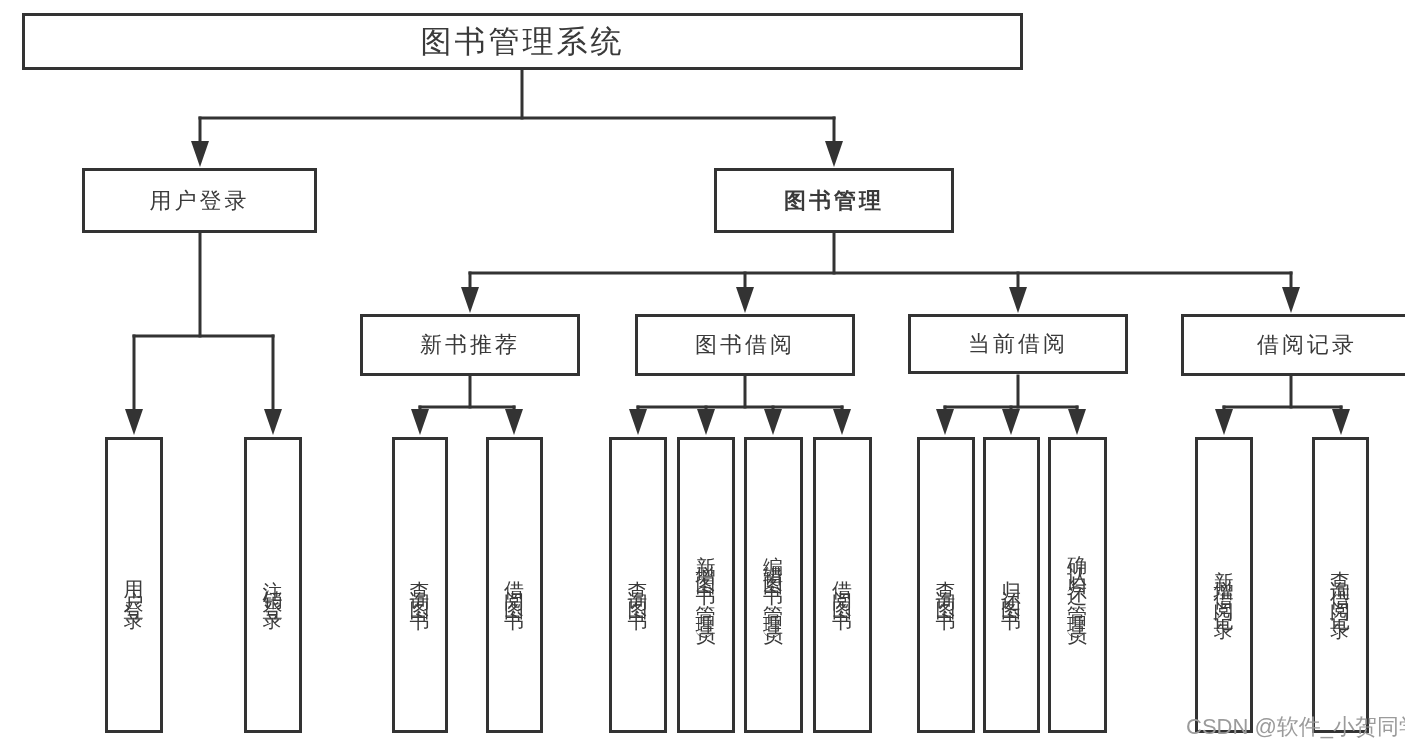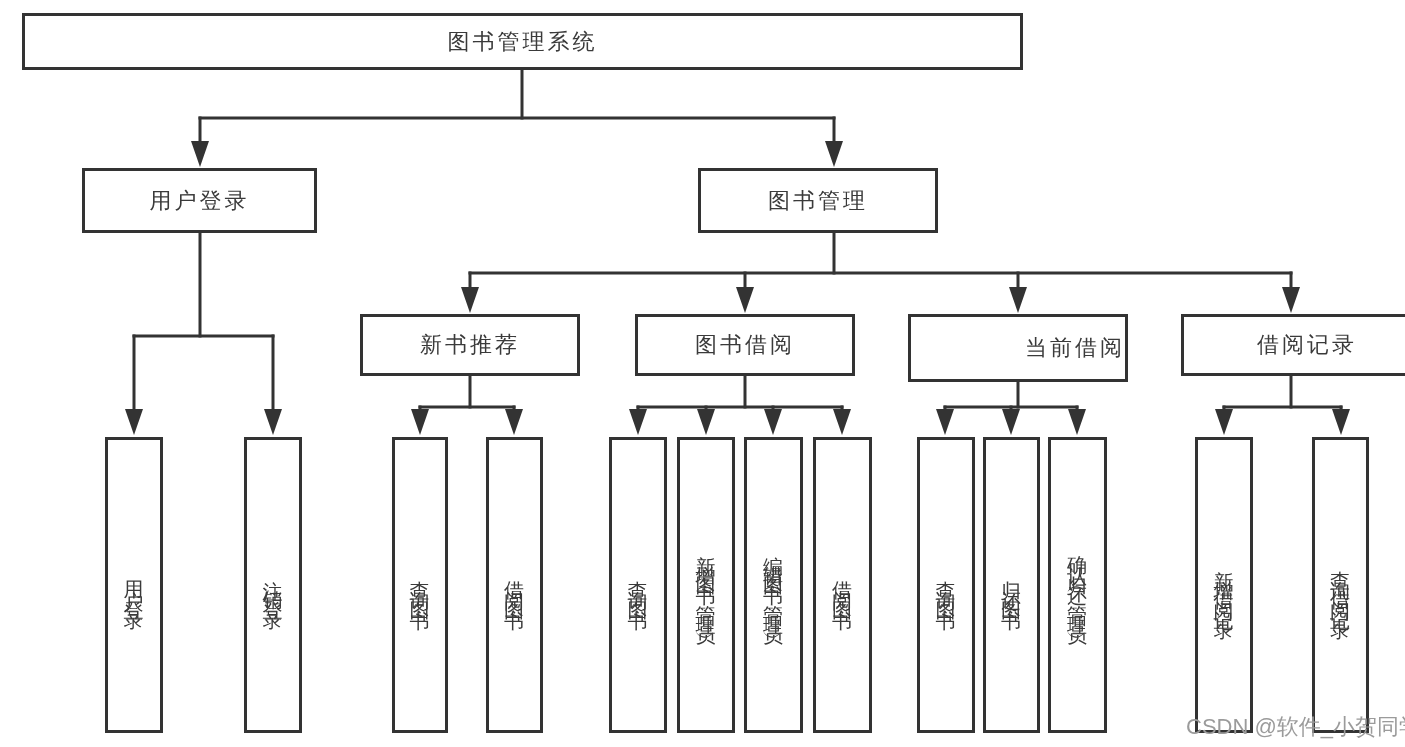--- a/index.html
+++ b/index.html
@@ -33,7 +33,7 @@
     color: #3a3a3a;
     z-index: 1;
   }
-  .root-box   { font-size: 22px; letter-spacing: 3px; text-align: center; }
+  .root-box   { font-size: 31px; letter-spacing: 3px; text-align: center; }
   .branch-box { font-size: 22px; letter-spacing: 3px; }
   .leaf-box   { font-size: 20px; }
   .vtext {

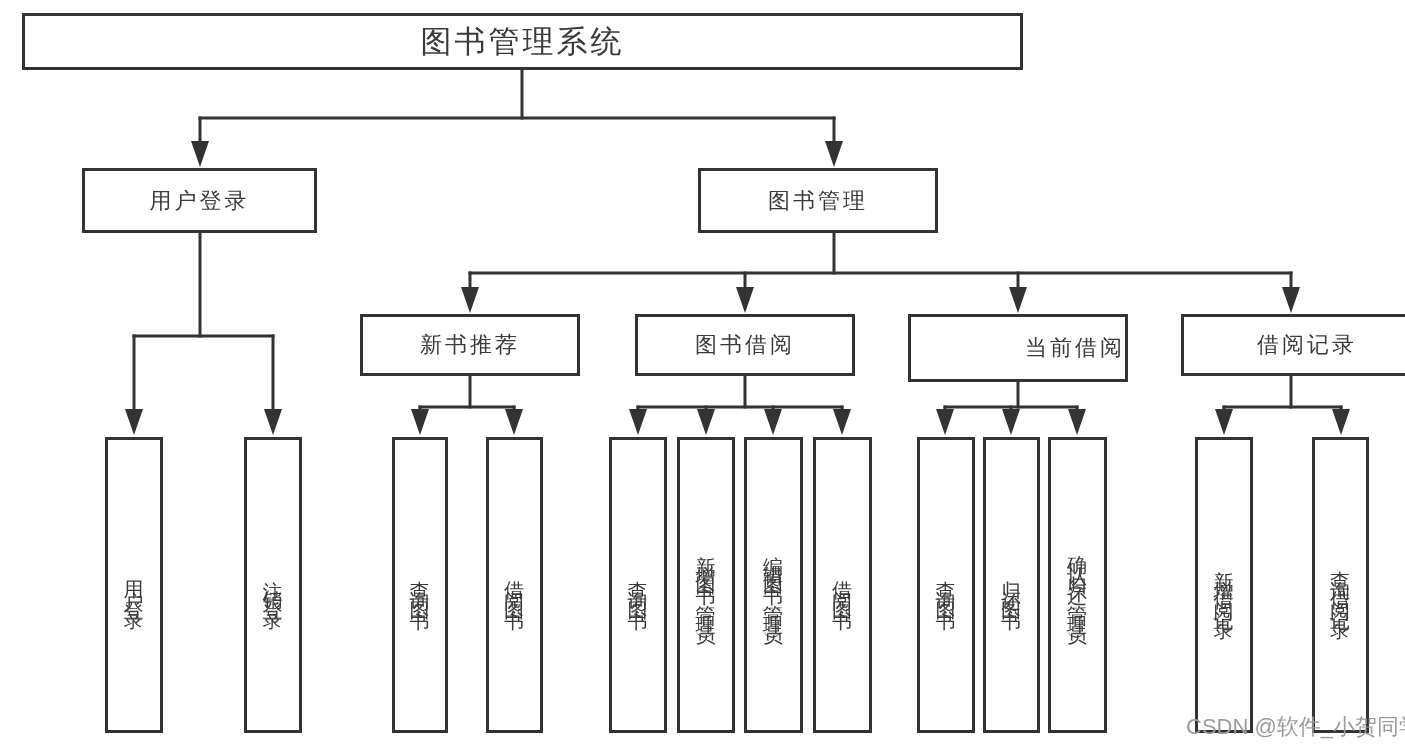--- a/index.html
+++ b/index.html
@@ -130,7 +130,7 @@
   <div class="box branch-box" style="left:82px; top:168px; width:235px; height:65px;">
     <span>用户登录</span>
   </div>
-  <div class="box branch-box" style="left:698px; top:168px; width:240px; height:65px;">
+  <div class="box branch-box" style="left:714px; top:168px; width:240px; height:65px;font-weight:bold;">
     <span>图书管理</span>
   </div>
 

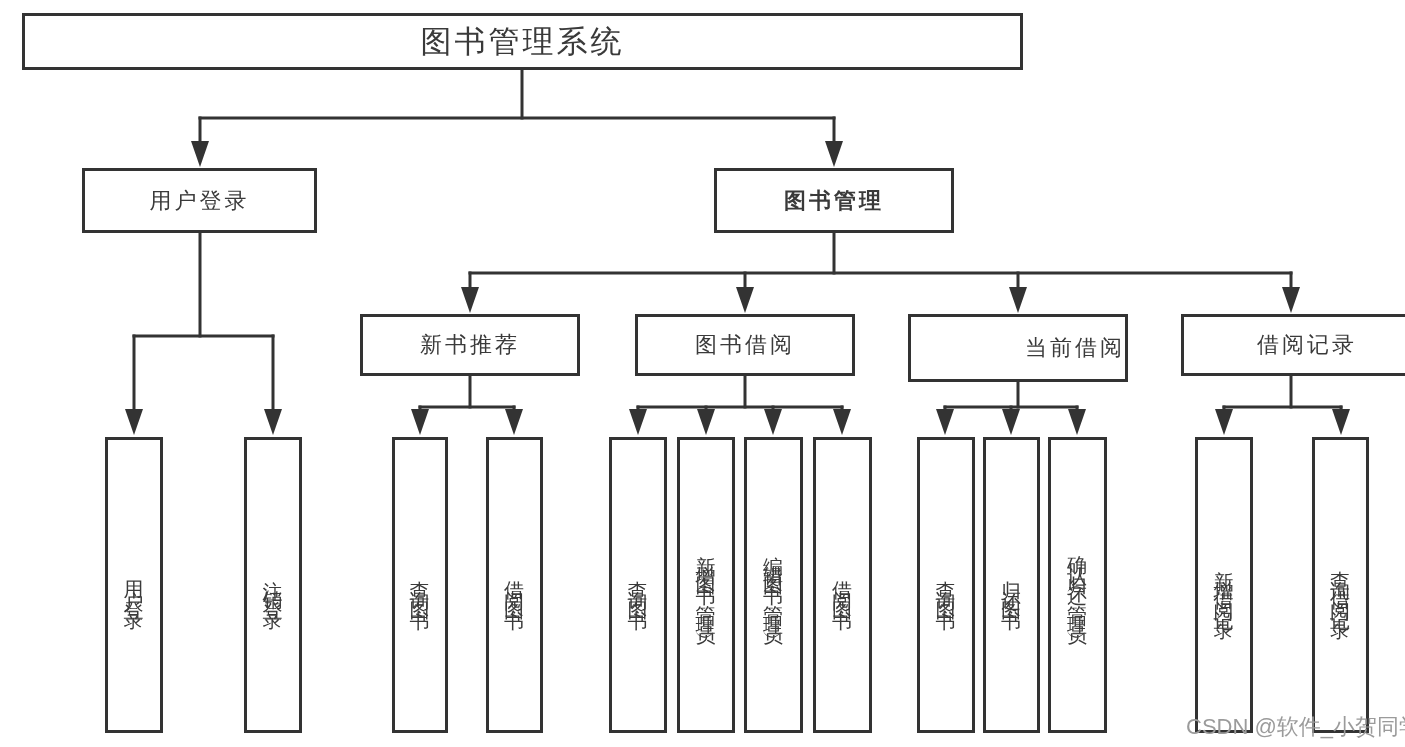--- a/index.html
+++ b/index.html
@@ -140,7 +140,7 @@
   <div class="box branch-box" style="left:635px; top:314px; width:220px; height:62px;">
     <span>图书借阅</span>
   </div>
-  <div class="box branch-box" style="left:908px; top:314px; width:220px; height:68px;justify-content:flex-end;">
+  <div class="box branch-box" style="left:908px; top:314px; width:220px; height:60px;">
     <span>当前借阅</span>
   </div>
   <div class="box branch-box" style="left:1181px; top:314px; width:252px; height:62px;">

